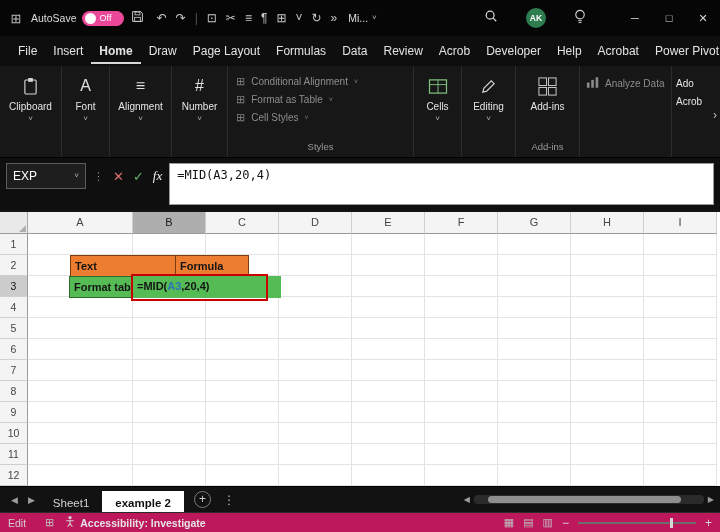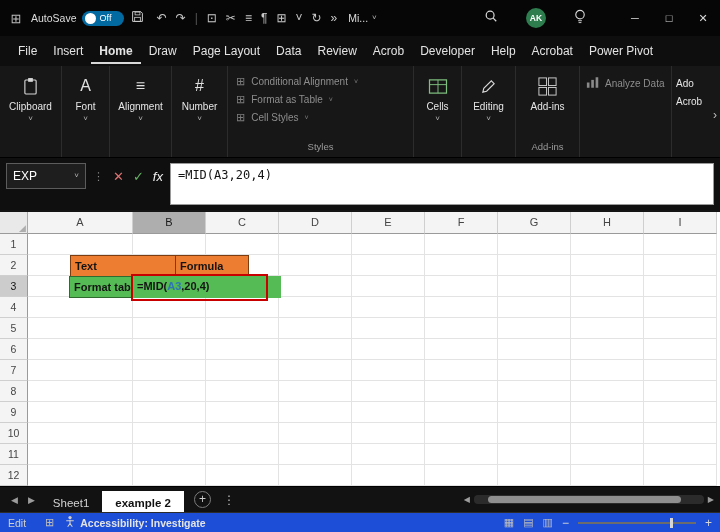--- a/index.html
+++ b/index.html
@@ -13,7 +13,7 @@
               display:flex; align-items:center; padding-left:8px; gap:7px; }
   .app-icon { color:#bdbdbd; font-size:13px; width:16px; text-align:center; }
   .autosave { display:flex; align-items:center; gap:5px; font-size:10.5px; color:#ddd; }
-  .toggle { width:42px; height:15px; border-radius:8px; background:#0369a1; display:flex;
+  .toggle { width:42px; height:15px; border-radius:8px; background:#ec4899; display:flex;
             align-items:center; padding:0 3px; gap:4px; }
   .knob { width:11px; height:11px; border-radius:50%; background:#fff; }
   .toggle-state { font-size:9px; color:#fff; }

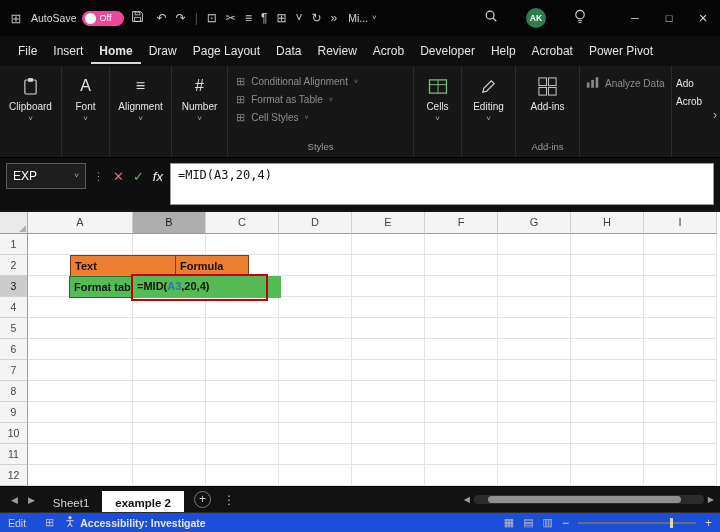--- a/index.html
+++ b/index.html
@@ -189,6 +189,7 @@
         <div class="menu-tab active">Home</div>
         <div class="menu-tab">Draw</div>
         <div class="menu-tab">Page Layout</div>
+        <div class="menu-tab">Formulas</div>
         <div class="menu-tab">Data</div>
         <div class="menu-tab">Review</div>
         <div class="menu-tab">Acrob</div>

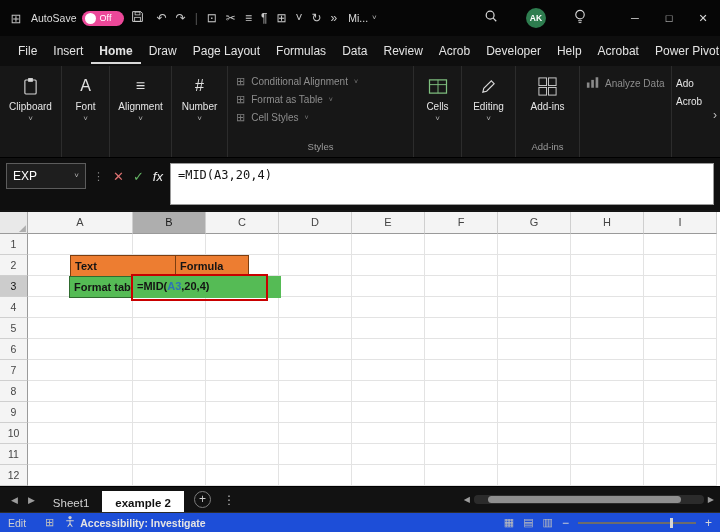--- a/index.html
+++ b/index.html
@@ -66,7 +66,7 @@
   .fb-dots { color:#8a8a8a; font-size:11px; }
   .fb-cancel { color:#de7272; font-size:13px; }
   .fb-enter { color:#64b464; font-size:13px; }
-  .fb-fx { color:#f0f0f0; font-style:italic; font-family:Liberation Sans, sans-serif; font-size:13px; }
+  .fb-fx { color:#f0f0f0; font-style:italic; font-family:Liberation Serif, serif; font-size:13px; }
   .finput { flex:1; height:42px; background:#fff; border:1px solid #9a9a9a; color:#141414;
             font-family:"DejaVu Sans Mono", monospace; font-size:12px; padding:4px 7px; }
 

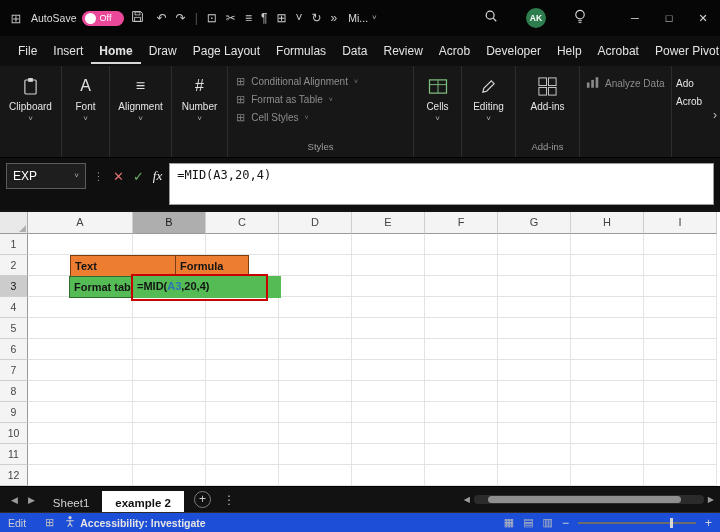--- a/index.html
+++ b/index.html
@@ -109,7 +109,7 @@
   .hs-thumb { position:absolute; left:6%; top:1px; width:84%; height:7px; background:#8f8f8f; border-radius:4px; }
 
   
-  .statusbar { position:absolute; top:512px; left:0; right:0; height:20px; background:#1d4ed8;
+  .statusbar { position:absolute; top:512px; left:0; right:0; height:20px; background:#be185d;
                border-top:1px solid #2b2b2b; display:flex; align-items:center; gap:11px;
                padding:0 8px; font-size:10.5px; color:#cfcfcf; }
   .sb-mode { min-width:26px; }

